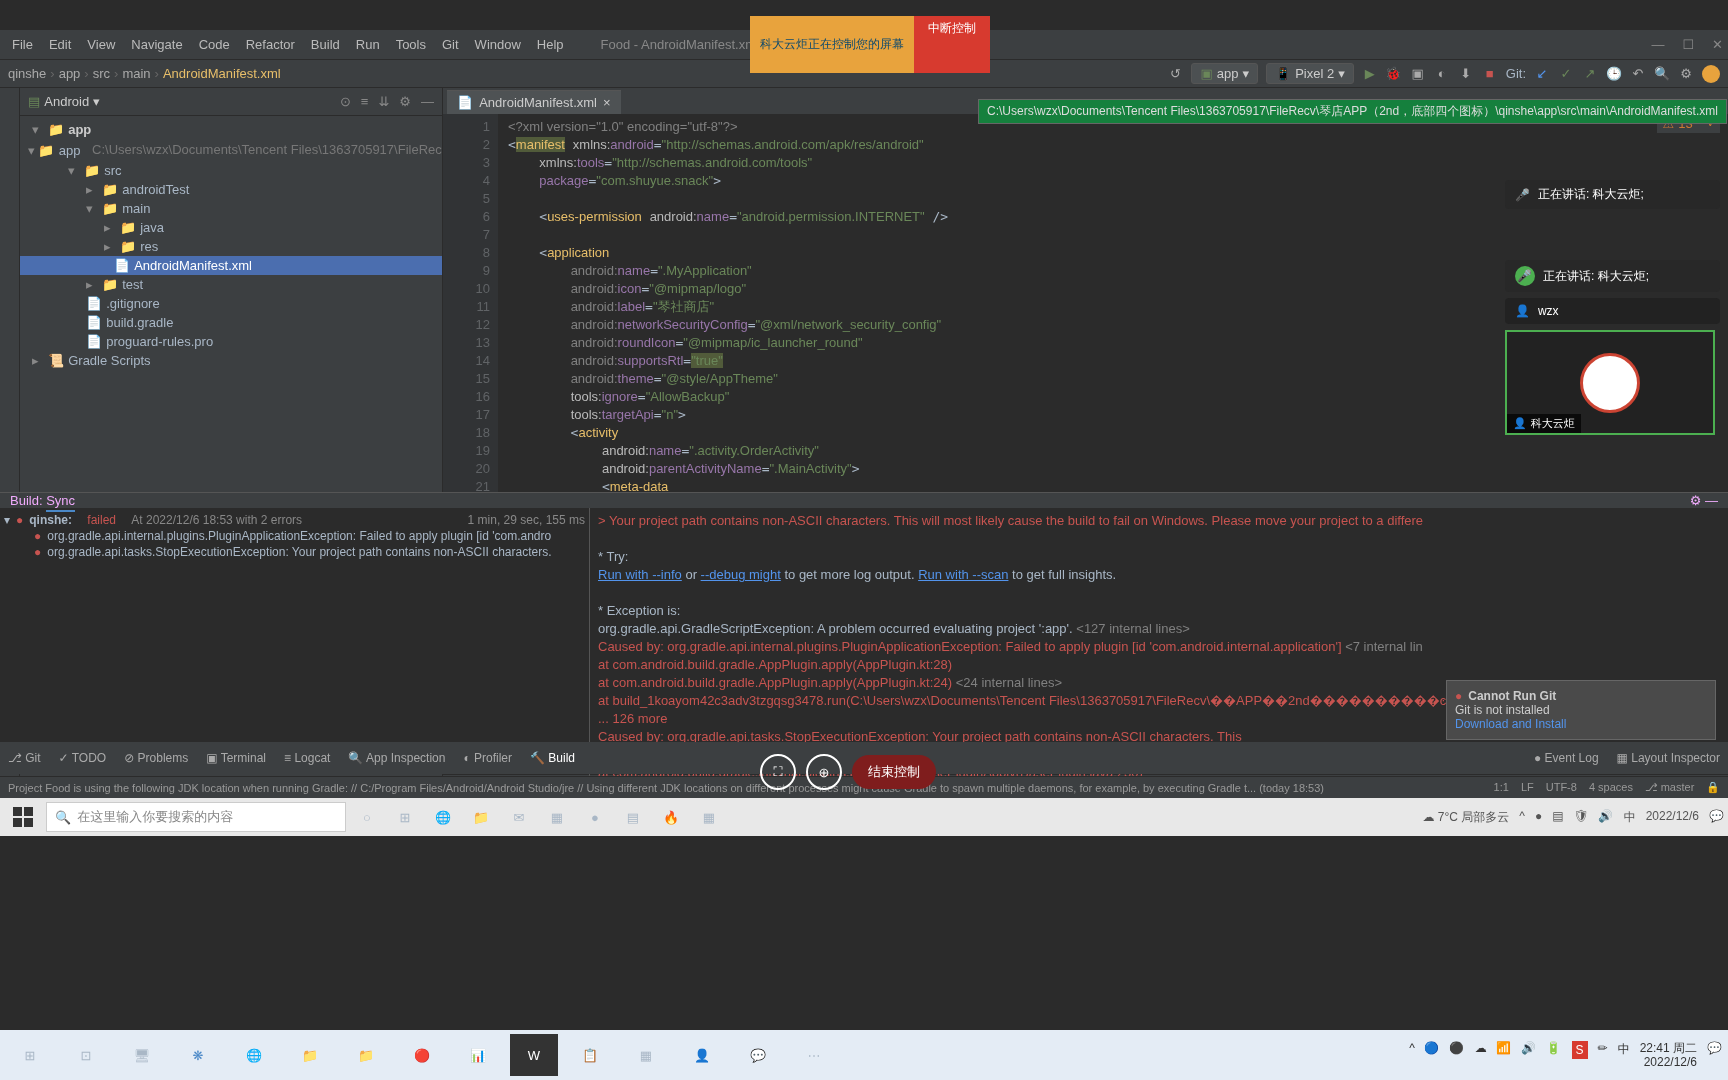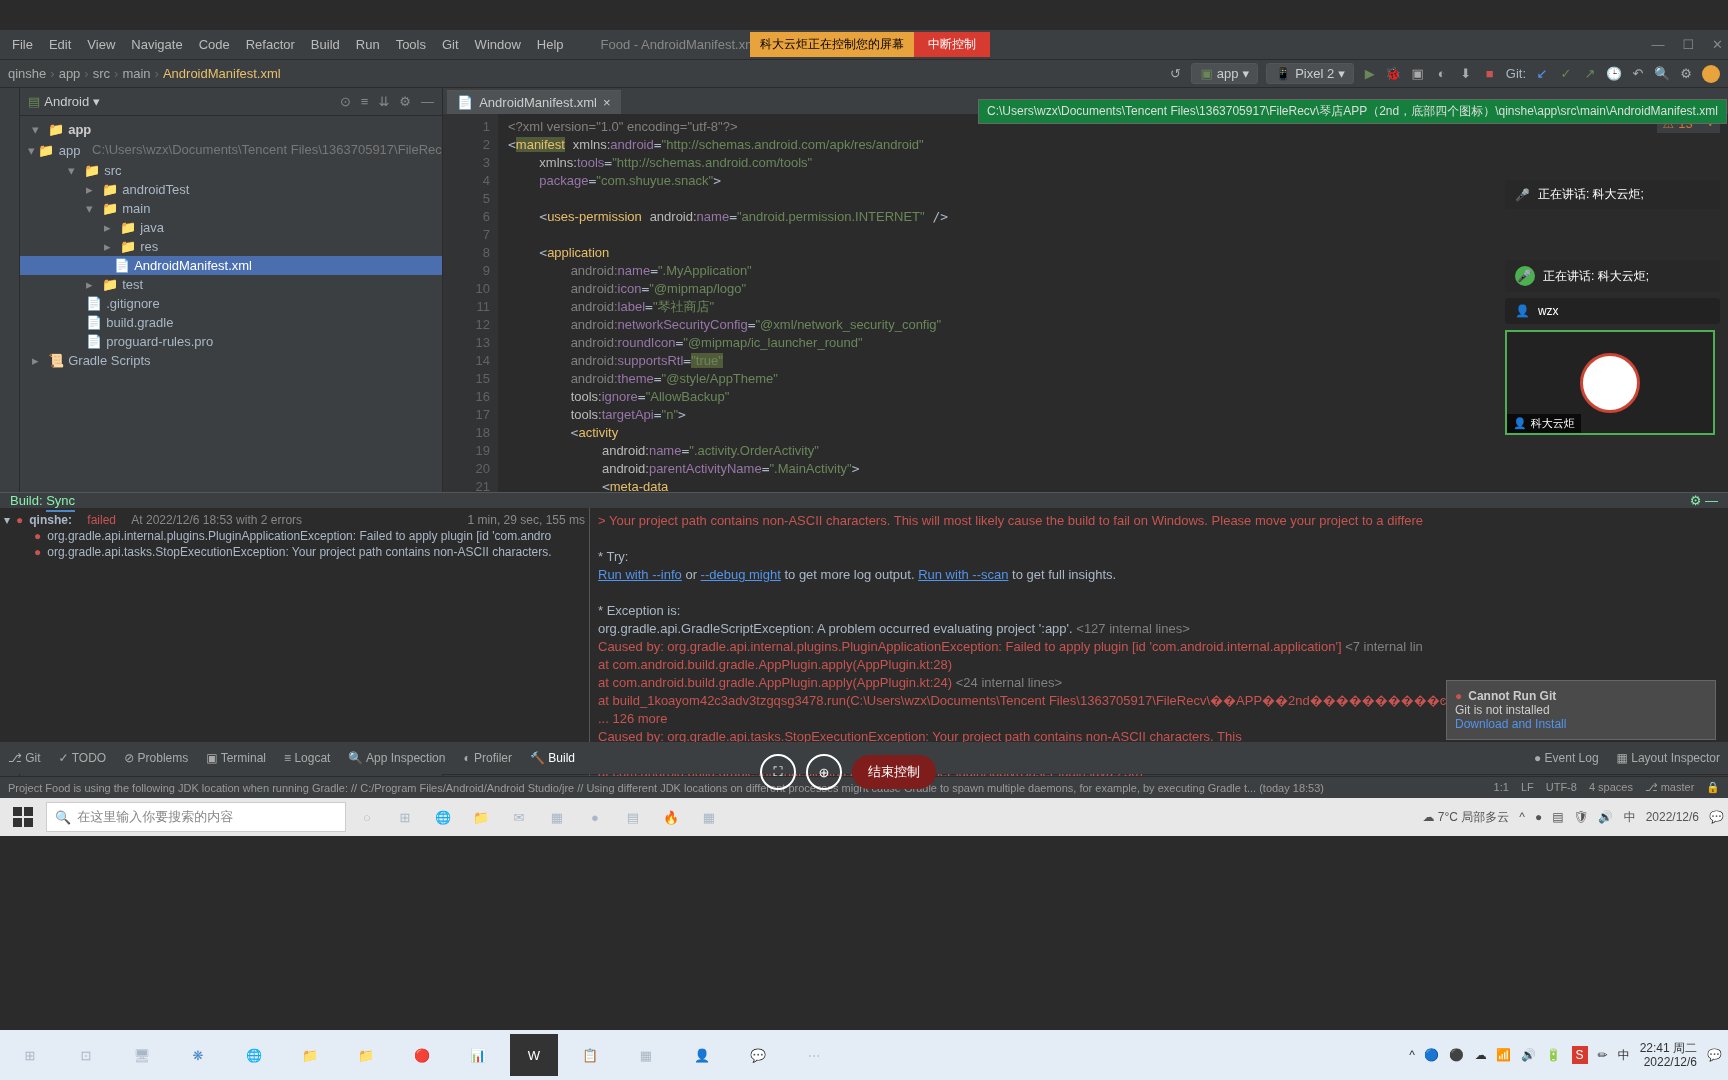--- a/index.html
+++ b/index.html
@@ -10,7 +10,7 @@
 .titlebar .menus span{padding:3px 7px;color:#bbb;cursor:pointer;}
 .titlebar .title{margin-left:30px;color:#888;}
 .titlebar .banners{position:absolute;left:750px;display:flex;}
-.banner-orange{background:#e8a33d;color:#000000;padding:4px 10px;font-size:12px;}
+.banner-orange{background:#e8a33d;color:#0c4a6e;padding:20px 10px;font-size:12px;}
 .banner-red{background:#d73a2f;color:#fff;padding:4px 14px;font-size:12px;}
 .win-ctrl{position:absolute;right:5px;display:flex;gap:18px;color:#888;}
 .navbar{height:28px;background:#3c3f41;display:flex;align-items:center;padding:0 8px;border-bottom:1px solid #2b2b2b;justify-content:space-between;}

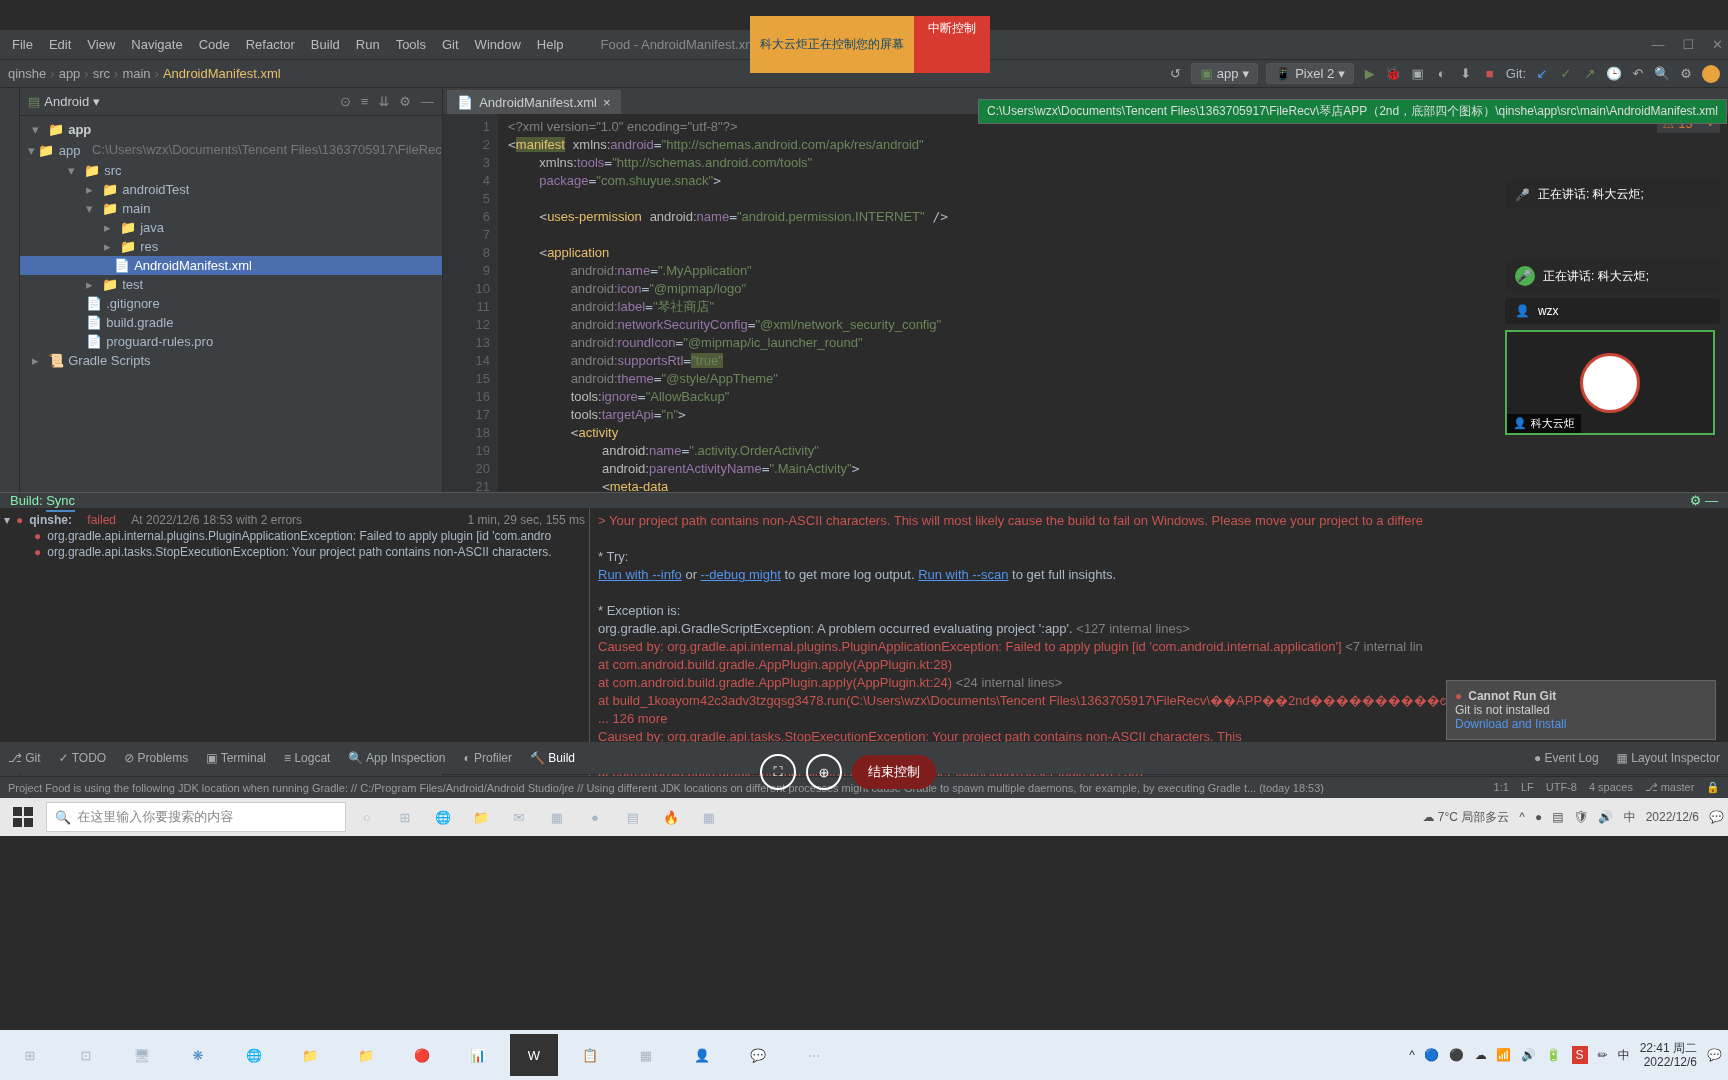--- a/index.html
+++ b/index.html
@@ -50,7 +50,7 @@
 .bottom-tabs span{color:#aaa;}
 .bottom-tabs span.act{color:#fff;border-bottom:2px solid #4a88c7;}
 .build-panel{position:absolute;bottom:46px;left:0;right:0;height:260px;background:#2b2b2b;border-top:1px solid #555;display:flex;flex-direction:column;}
-.build-hdr{height:22px;background:#3c3f41;display:flex;align-items:center;padding:0 10px;color:#86efac;justify-content:space-between;}
+.build-hdr{height:22px;background:#3c3f41;display:flex;align-items:center;padding:0 10px;color:#f0abfc;justify-content:space-between;}
 .build-body{flex:1;display:flex;}
 .build-left{width:590px;border-right:1px solid #555;padding:4px;font-size:12px;}
 .build-left .row{display:flex;gap:6px;padding:1px 0;align-items:center;}

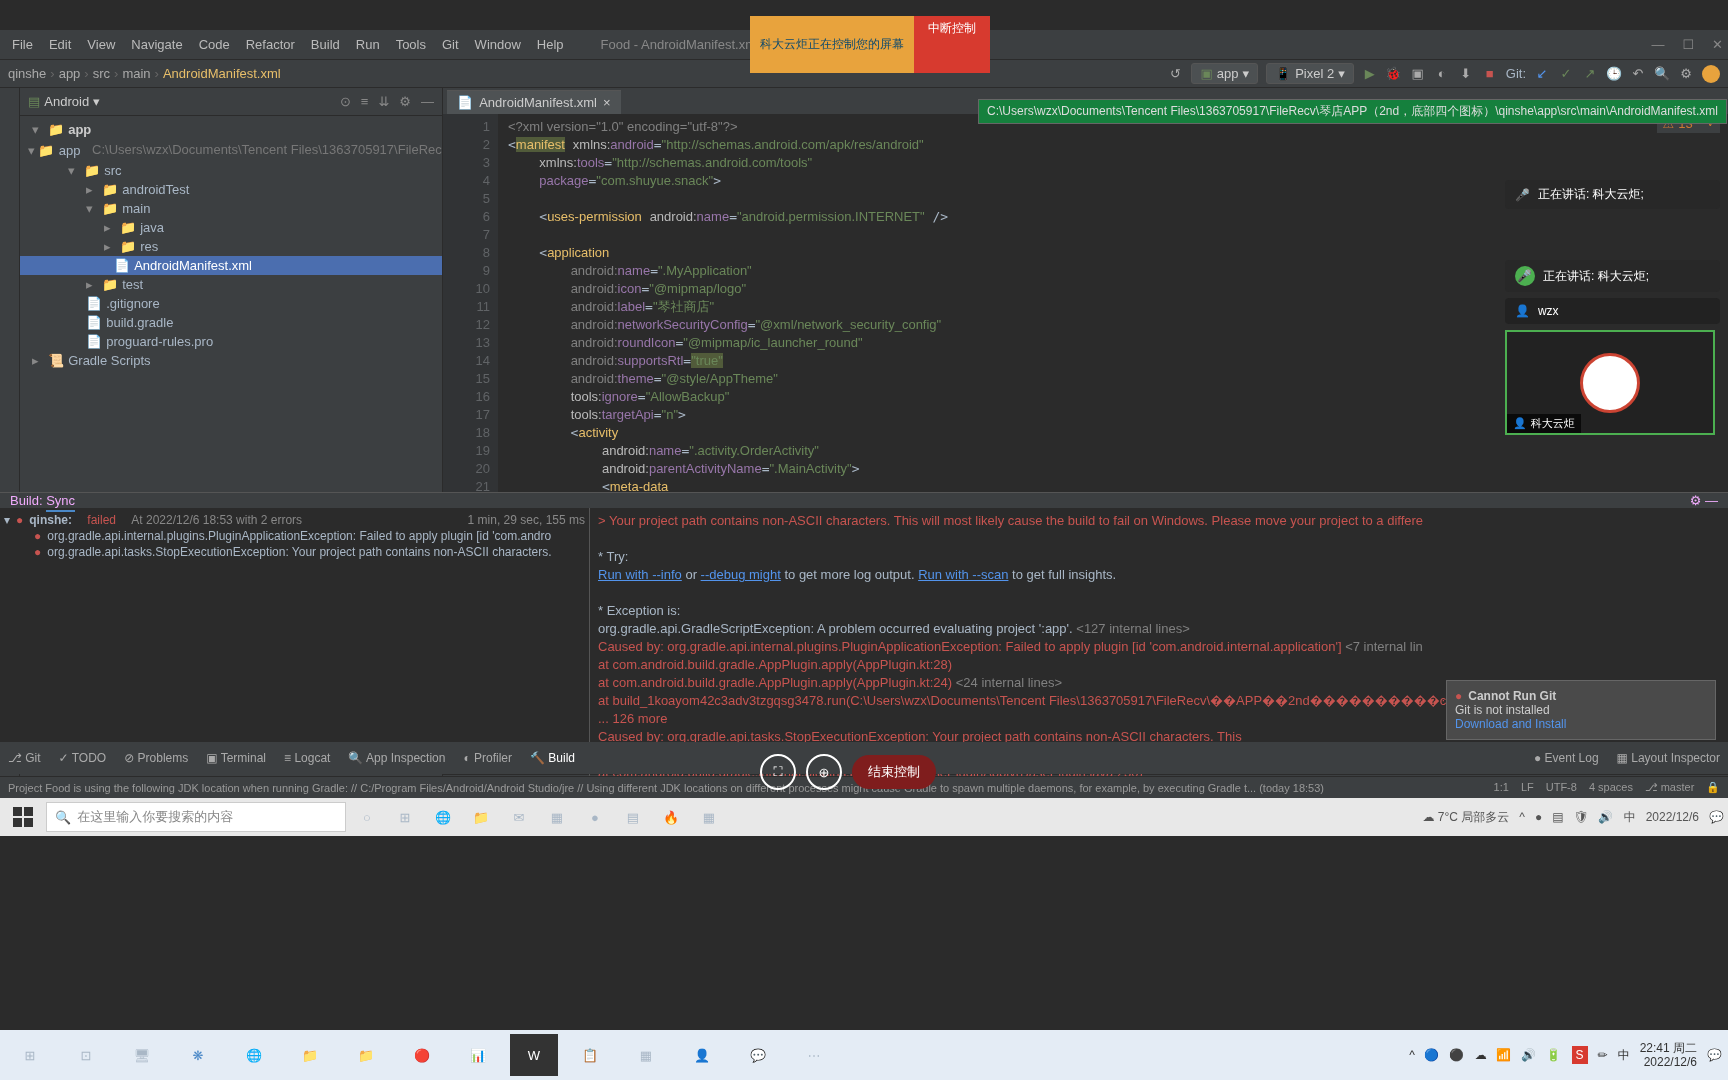--- a/index.html
+++ b/index.html
@@ -75,7 +75,7 @@
 .start-btn{width:38px;height:32px;display:flex;align-items:center;justify-content:center;}
 .search-box{width:300px;height:30px;background:#fff;border:1px solid #ccc;display:flex;align-items:center;padding:0 8px;color:#888;gap:6px;}
 .task-icon{width:34px;height:32px;display:flex;align-items:center;justify-content:center;}
-.tray{margin-left:auto;display:flex;gap:10px;align-items:center;color:#555;font-size:12px;}
+.tray{margin-left:auto;display:flex;gap:10px;align-items:flex-start;color:#555;font-size:12px;}
 .outer-taskbar{position:absolute;bottom:0;left:0;width:1728px;height:50px;background:#e4ecf5;display:flex;align-items:center;padding:0 6px;gap:8px;}
 .outer-taskbar .task-icon{width:48px;height:42px;}
 .clock{text-align:right;font-size:12px;color:#333;line-height:14px;}

